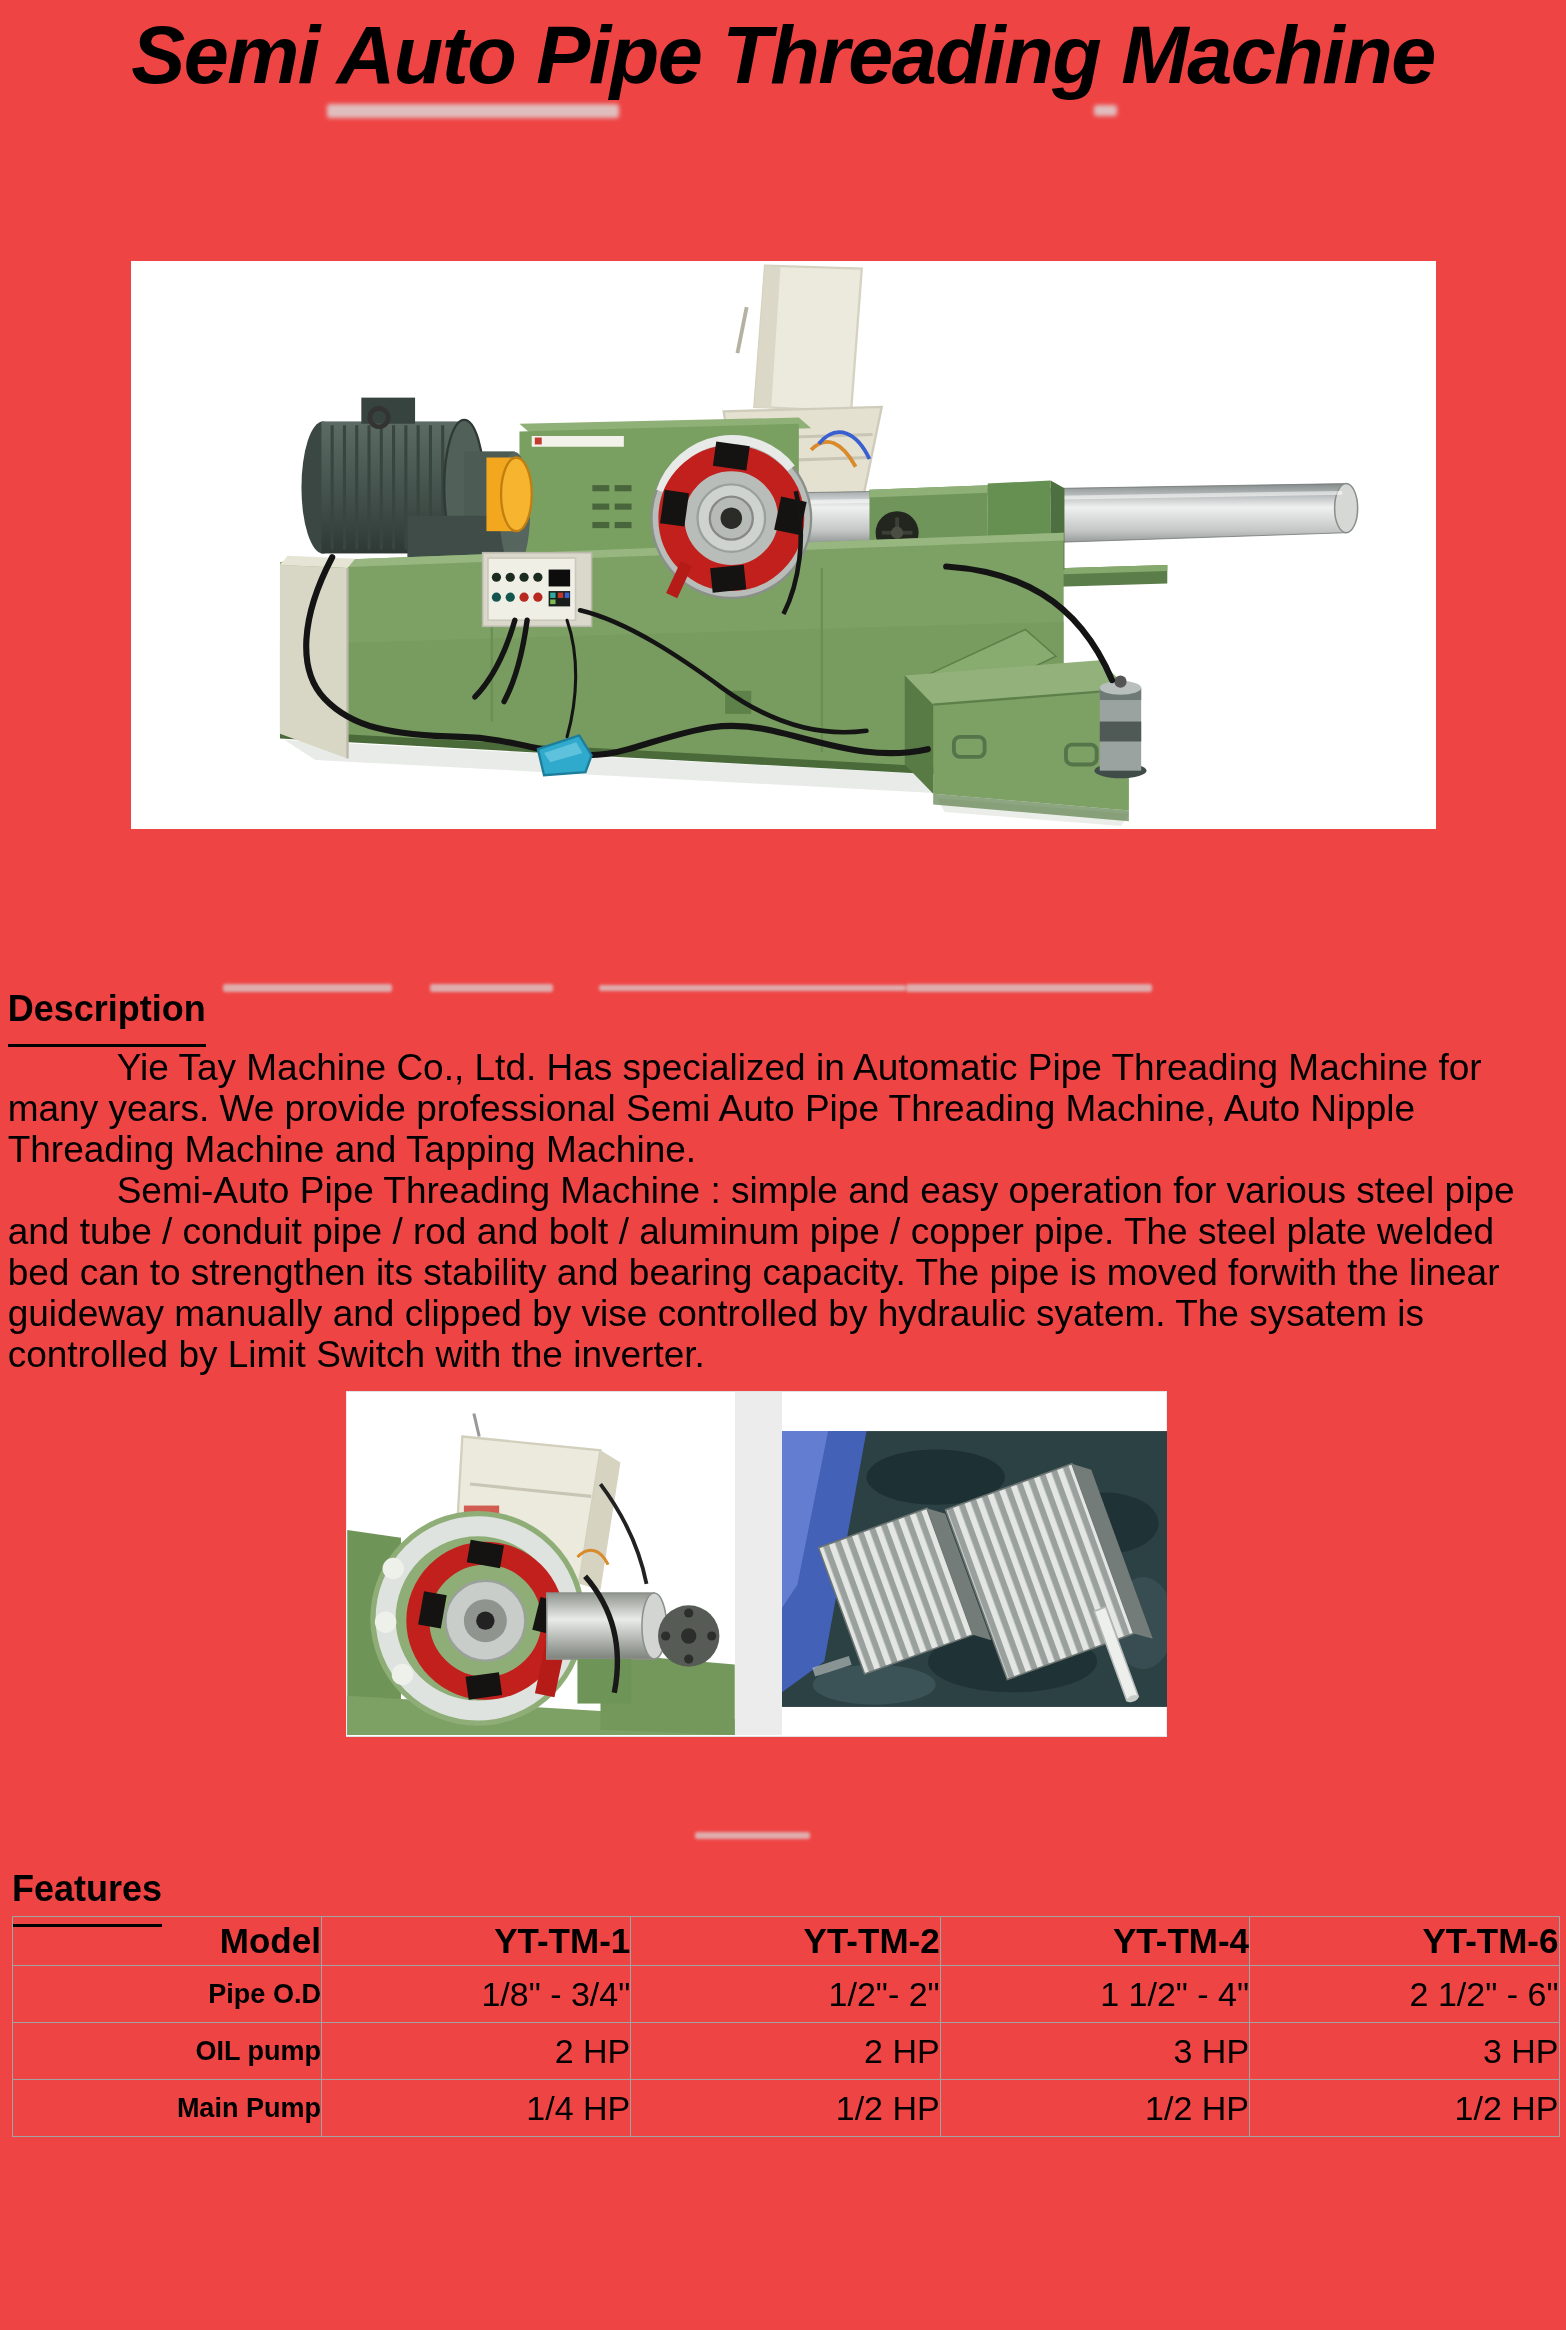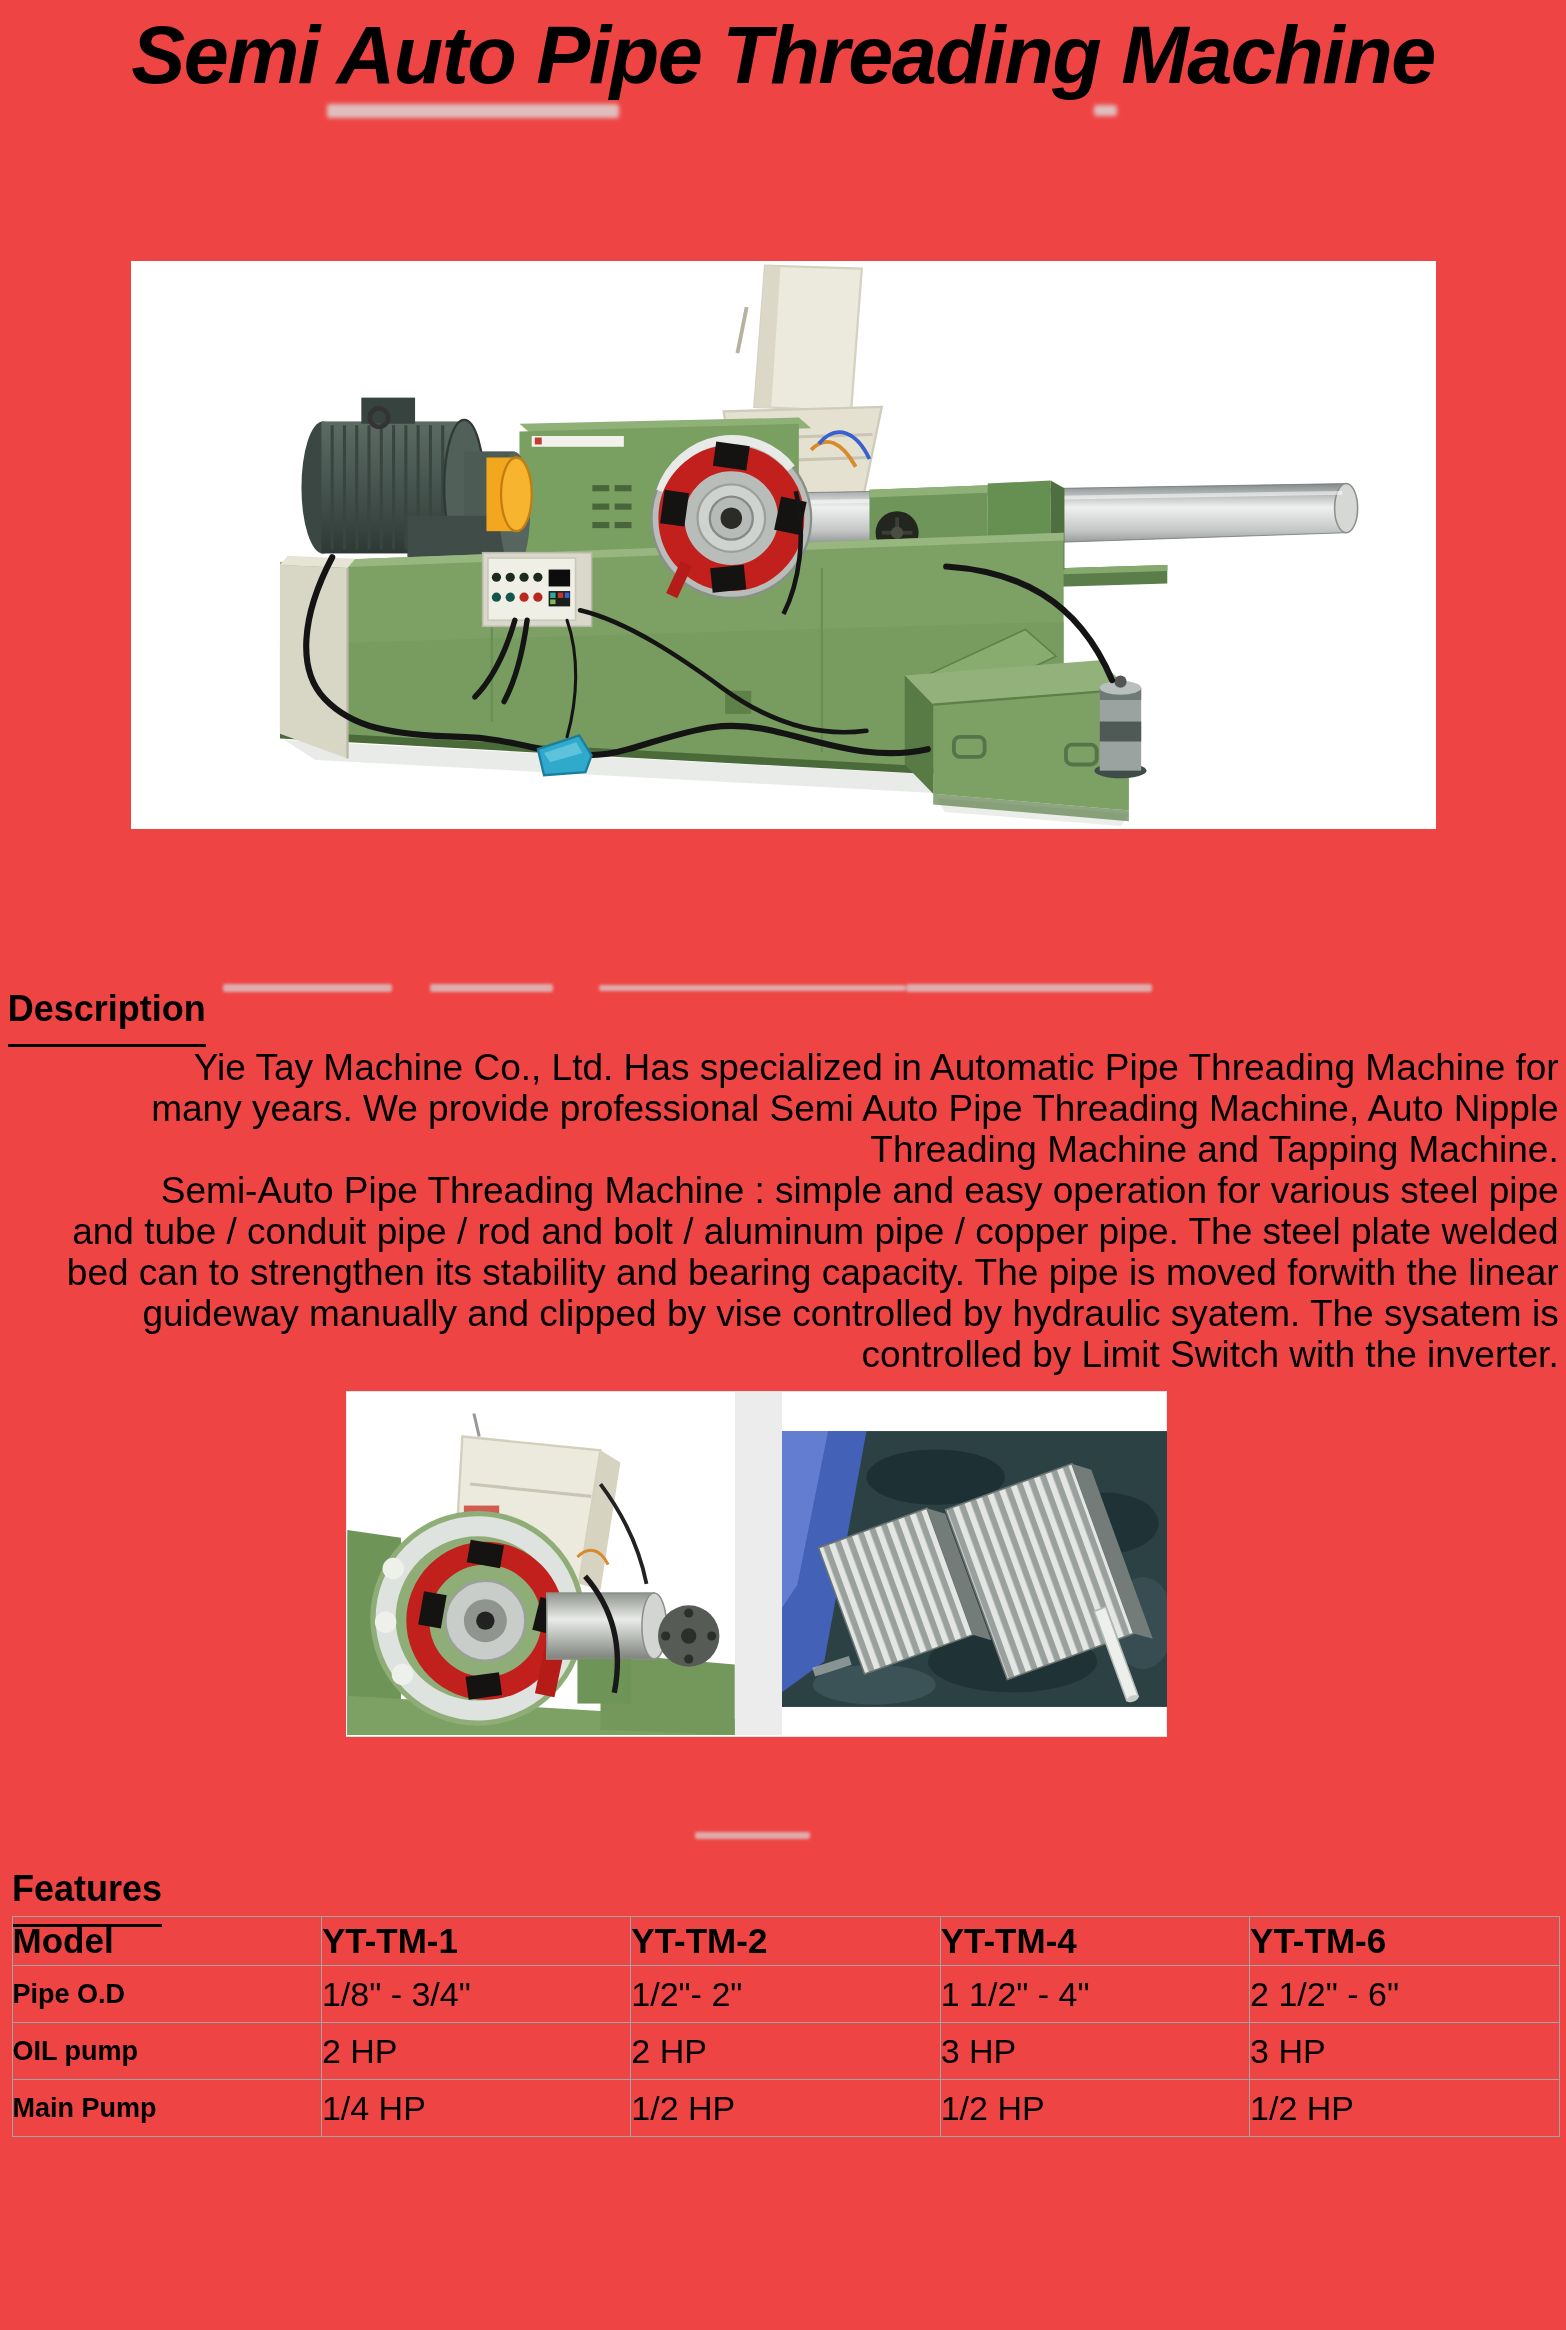--- a/index.html
+++ b/index.html
@@ -13,7 +13,7 @@
   .desc-block{position:absolute;left:7.7px;top:990px;width:1551px;}
   .sec-heading{font-size:36px;font-weight:bold;line-height:1.08;margin:0;display:inline-block;
         border-bottom:3.1px solid #000;padding-bottom:15px;}
-  .desc-block p{margin:0;font-size:37px;line-height:41px;text-indent:109px;text-align:right;}
+  .desc-block p{margin:0;font-size:37px;line-height:41px;text-indent:109px;}
   .thumbs{position:absolute;left:346px;top:1391px;width:821px;height:346px;display:flex;
         border-top:1.5px solid #e3e3e3;border-bottom:1.5px solid #e3e3e3;background:#fff;box-sizing:border-box;}
   .thumb-left{width:389px;height:343px;background:#fff;position:relative;border-left:1.5px solid #ececec;box-sizing:border-box;}

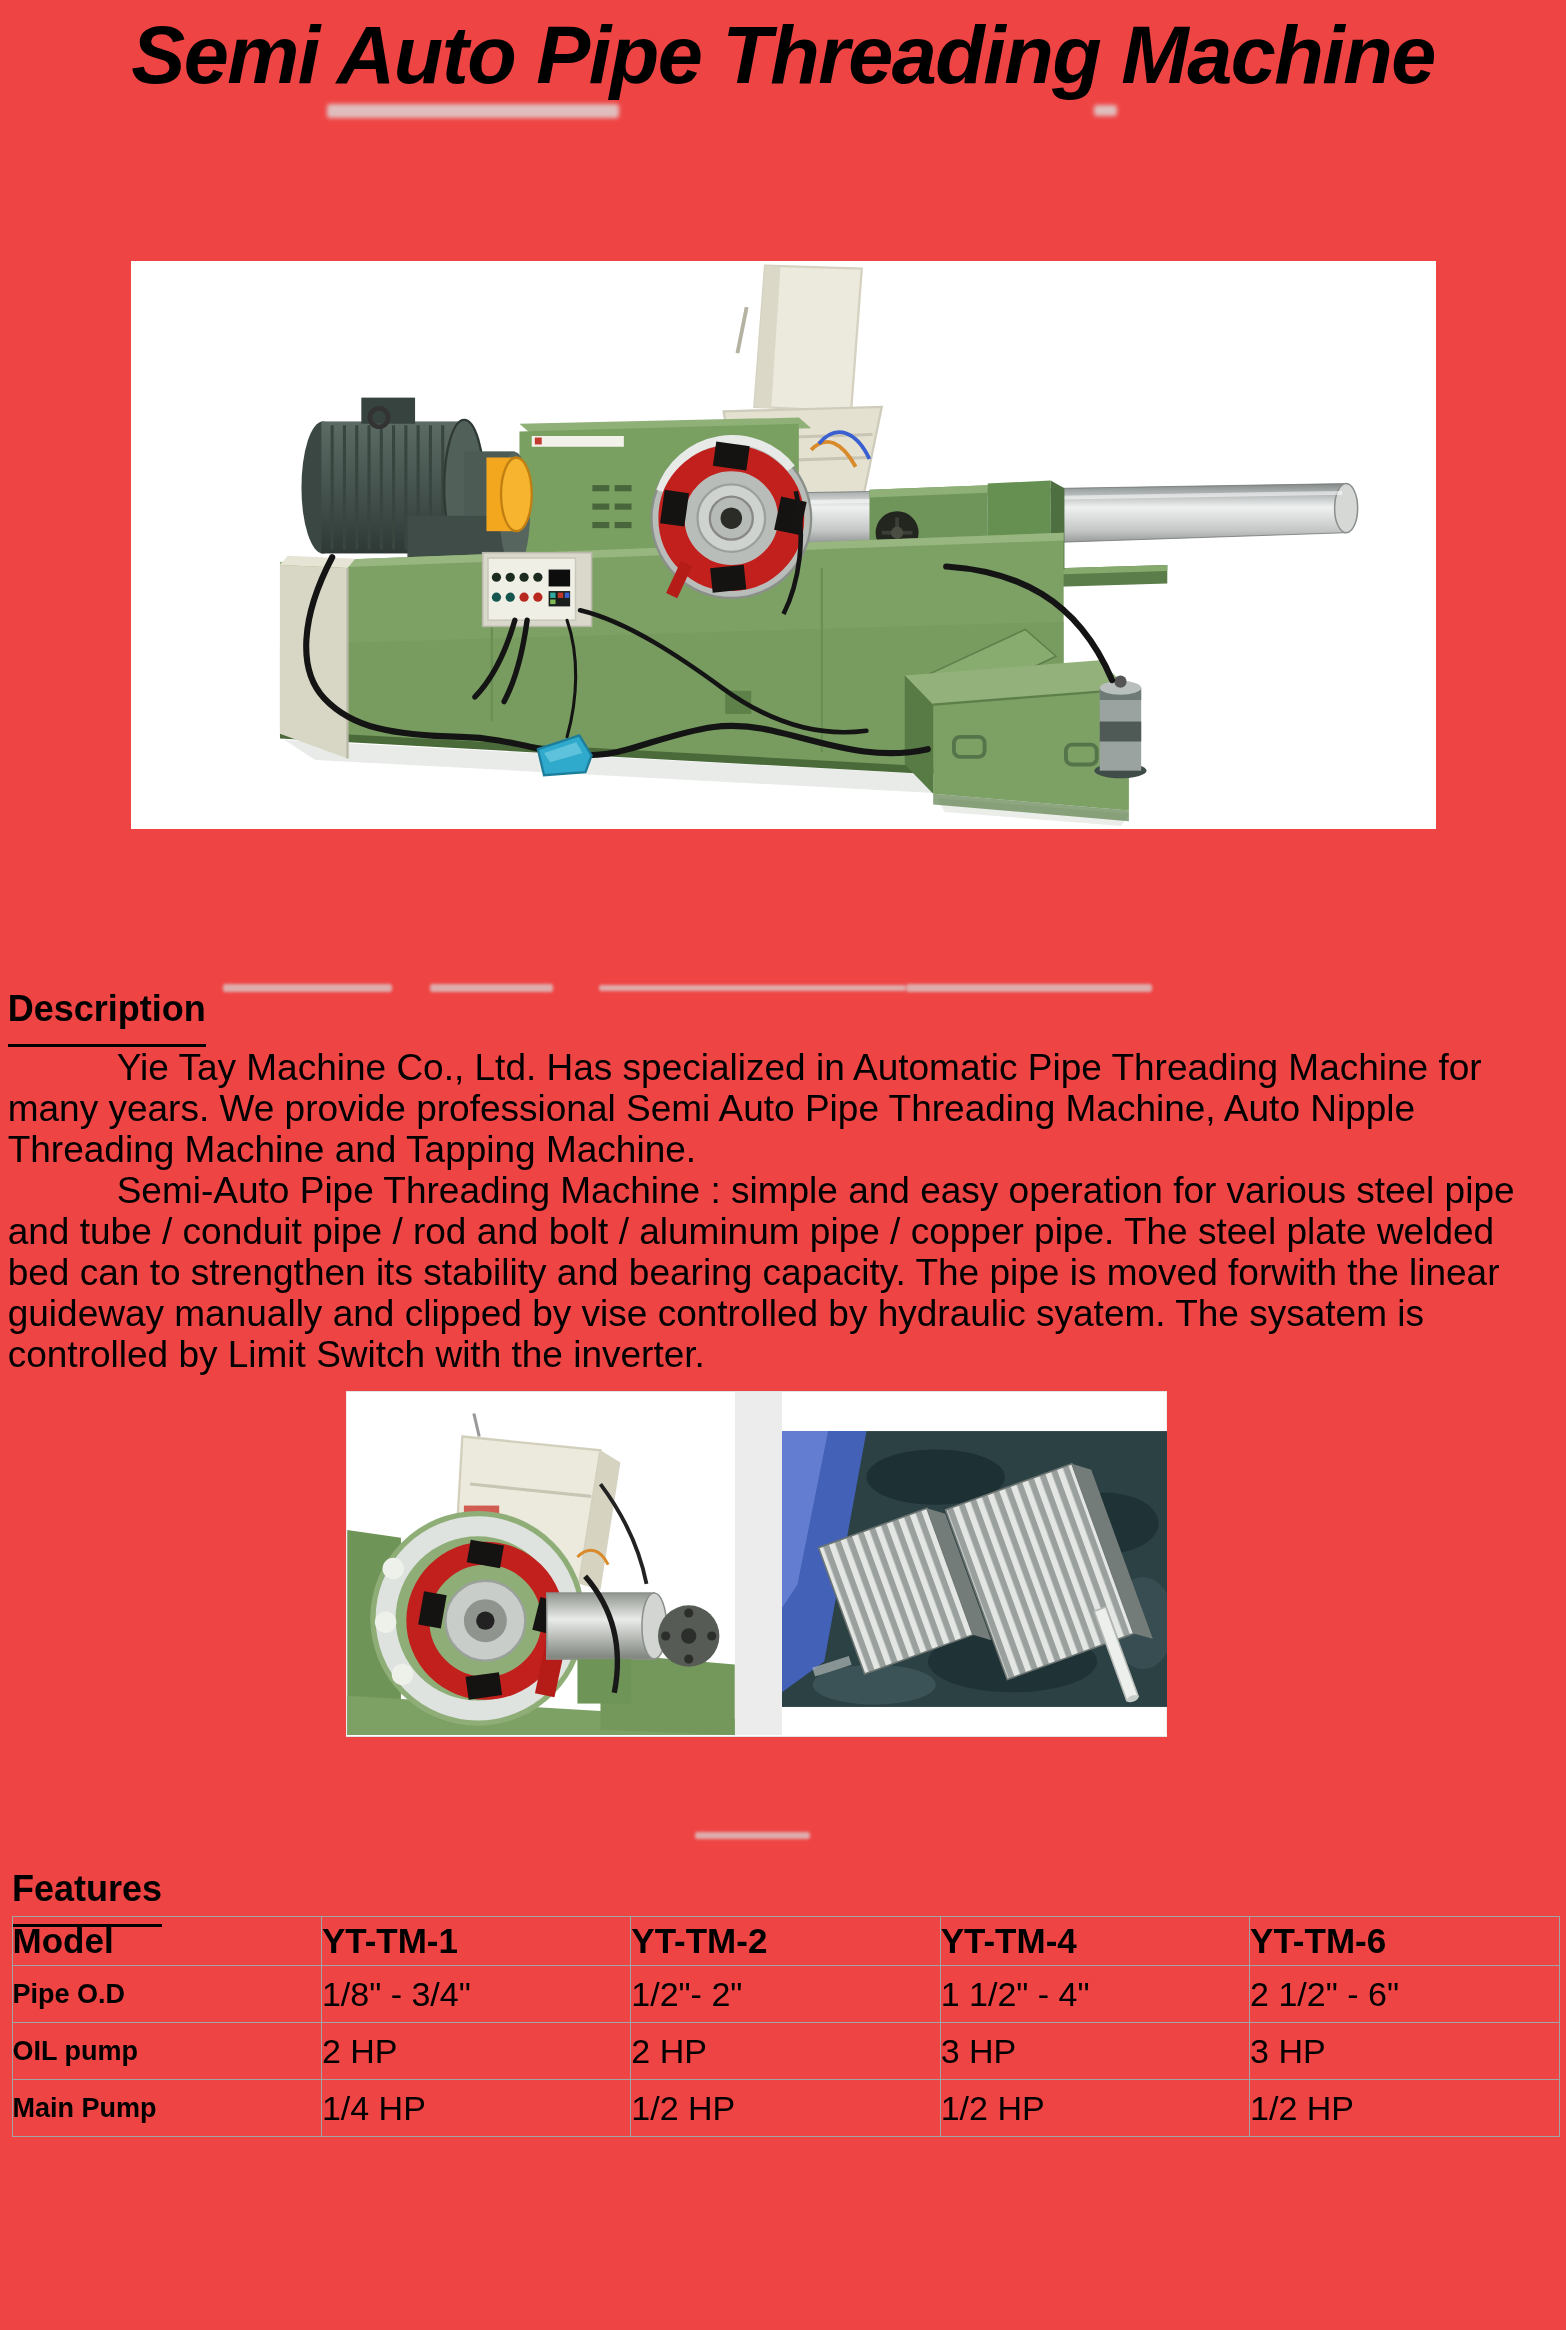--- a/index.html
+++ b/index.html
@@ -22,7 +22,7 @@
   .thumb-right-photo{position:absolute;left:0;top:39px;width:385px;height:276px;}
   .features-block{position:absolute;left:12px;top:1870px;}
   table.specs{position:absolute;left:11.5px;top:1916px;width:1548px;border-collapse:collapse;table-layout:fixed;}
-  table.specs th,table.specs td{border:1.5px solid #a3a3a3;text-align:left;vertical-align:middle;
+  table.specs th,table.specs td{border:1.5px solid #a3a3a3;text-align:right;vertical-align:middle;
         font-weight:normal;padding:0;}
   table.specs th{height:48px;font-size:35px;font-weight:bold;}
   table.specs td{height:56px;font-size:34px;}

